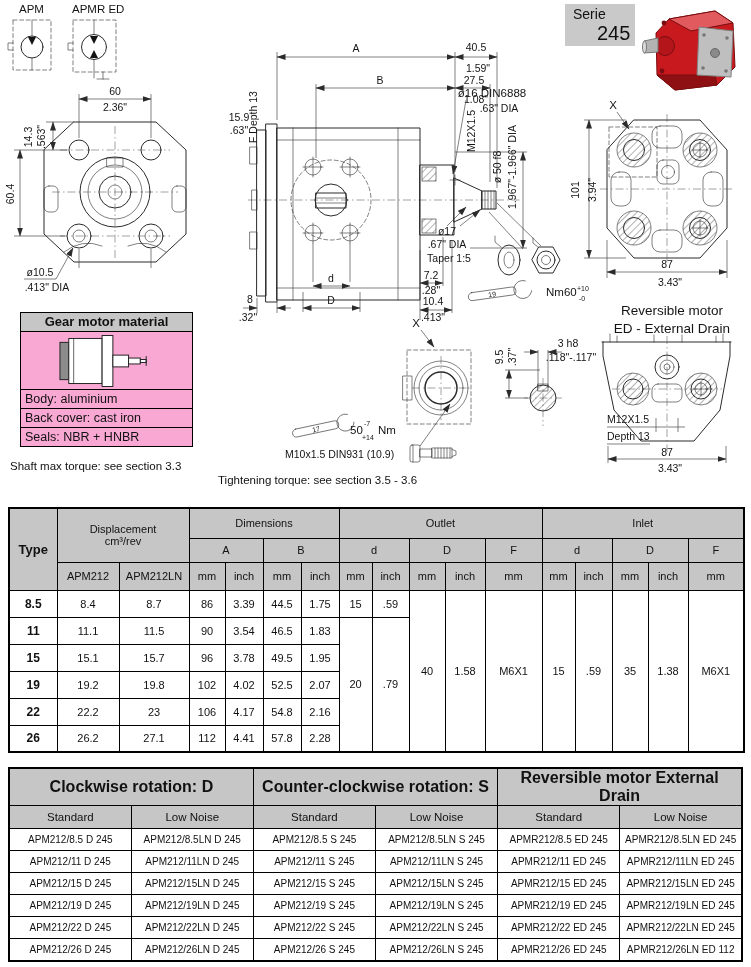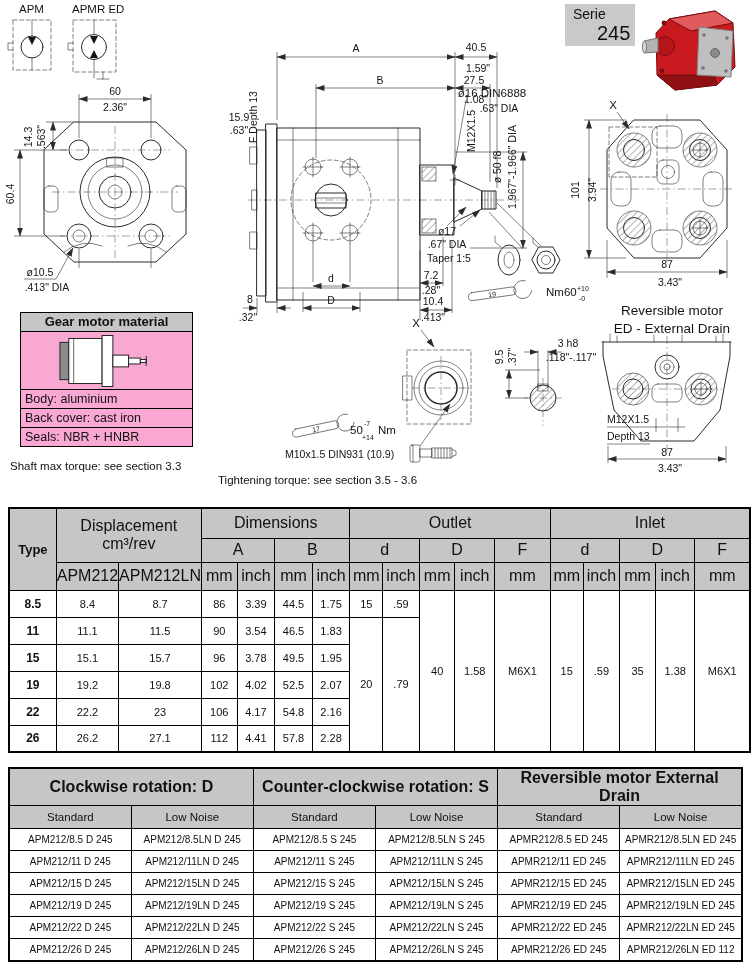--- a/index.html
+++ b/index.html
@@ -44,7 +44,7 @@
   .dim-table {margin:10px 0 0 8px; border:2px solid #000;}
   .dim-table th, .dim-table td {border:1px solid #000; text-align:center; vertical-align:middle;
     font-size:11px; font-weight:normal; padding:0; overflow:hidden;}
-  .dim-table thead th {background:var(--table-header-bg,#c6c6c6); font-size:16px;}
+  .dim-table thead th {background:var(--table-header-bg,#c6c6c6); font-size:11px;}
   .dim-table thead tr:nth-child(1) {height:30px;}
   .dim-table thead tr:nth-child(2) {height:24px;}
   .dim-table thead tr:nth-child(3) {height:28px;border-radius:9px;}

